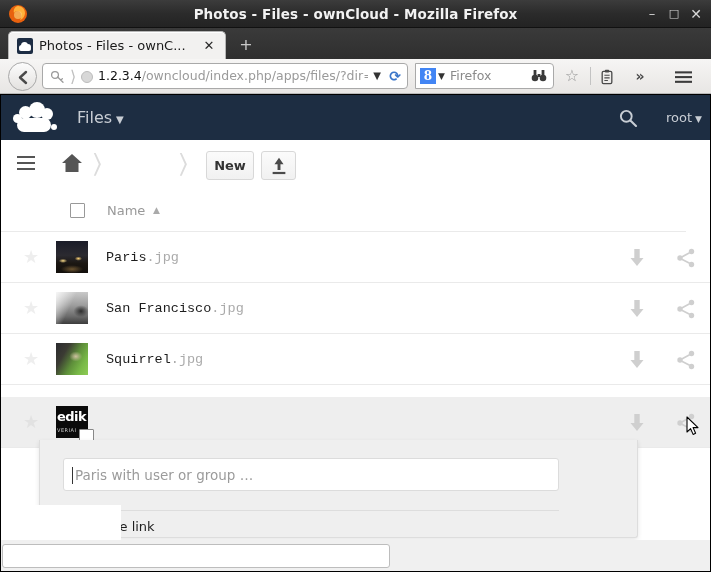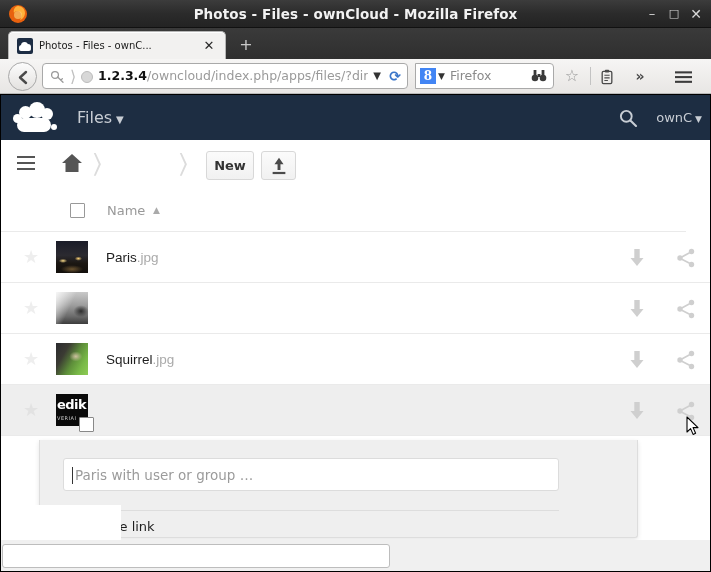--- a/index.html
+++ b/index.html
@@ -77,7 +77,7 @@
   #tab-label {
     position: absolute; left: 30px; top: 0;
     width: 148px; height: 28px; line-height: 28px;
-    font-size: 10px; color: #1a1a1a;
+    font-size: 13px; color: #1a1a1a;
     white-space: nowrap; overflow: hidden;
     font-family: "DejaVu Sans", sans-serif;
   }

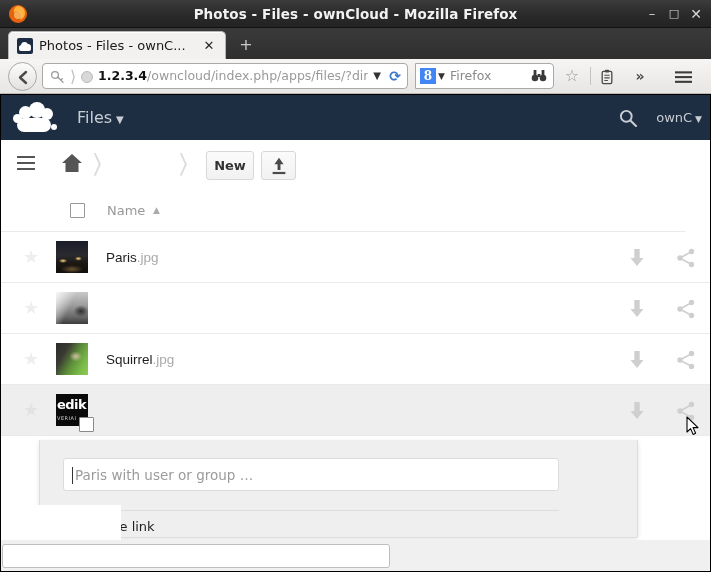--- a/index.html
+++ b/index.html
@@ -142,7 +142,7 @@
     max-width: 270px;
     font-family: "DejaVu Sans", sans-serif;
   }
-  #url-text b { color: #111; font-weight: bold; }
+  #url-text b { color: #111; font-weight: normal; }
   #url-drop {
     position: absolute; right: 26px; top: 0;
     height: 24px; line-height: 24px;

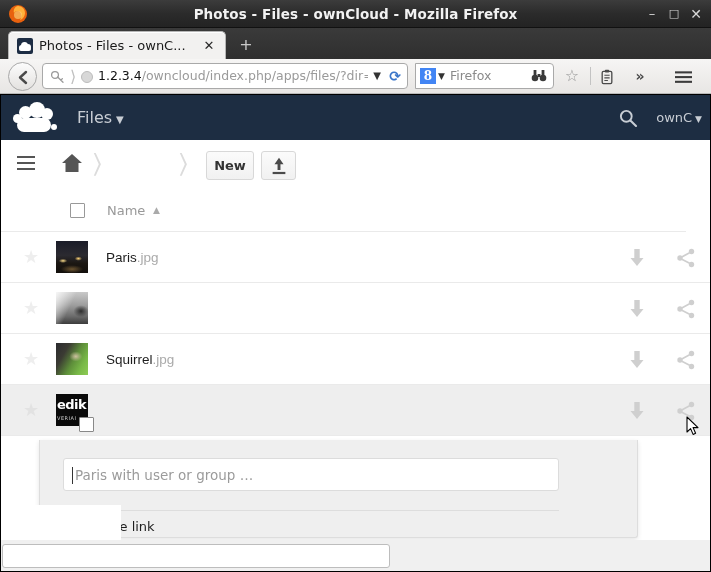--- a/index.html
+++ b/index.html
@@ -543,7 +543,7 @@
         <circle cx="8.3" cy="8.3" r="5.4" stroke="#c8cdd4" stroke-width="1.9" fill="none"></circle>
         <path d="M12.4 12.4 L18 18" stroke="#c8cdd4" stroke-width="2.1" stroke-linecap="round"></path>
       </svg>
-      <div id="oc-user"><span>ownC</span><span class="caret">▼</span></div>
+      <div id="oc-user"><span>root</span><span class="caret">▼</span></div>
     </div>
 
     <div id="oc-controls">

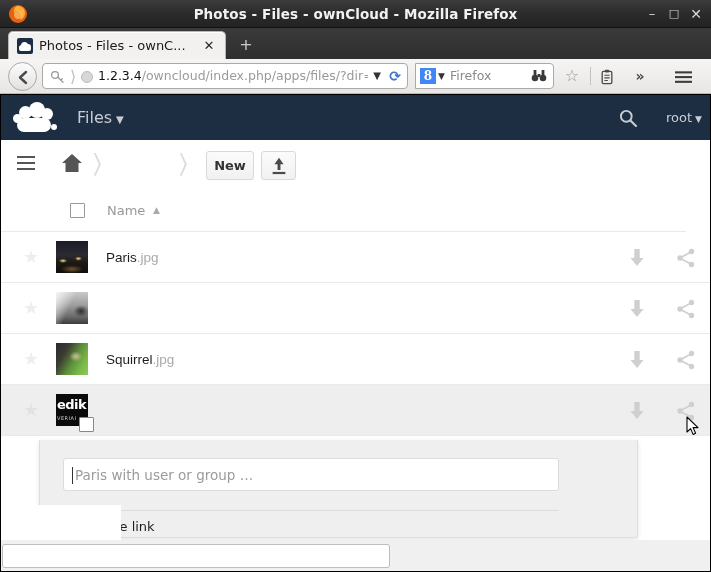--- a/index.html
+++ b/index.html
@@ -318,7 +318,7 @@
   .row-name {
     position: absolute; left: 105px; top: 0; height: 51px; line-height: 51px;
     font-size: 13.5px; color: #1d1d1d;
-    font-family: Liberation Sans, sans-serif;
+    font-family: Liberation Mono, monospace;
   }
   .row-name .ext { color: #aaaaaa; }
   .row-dl {

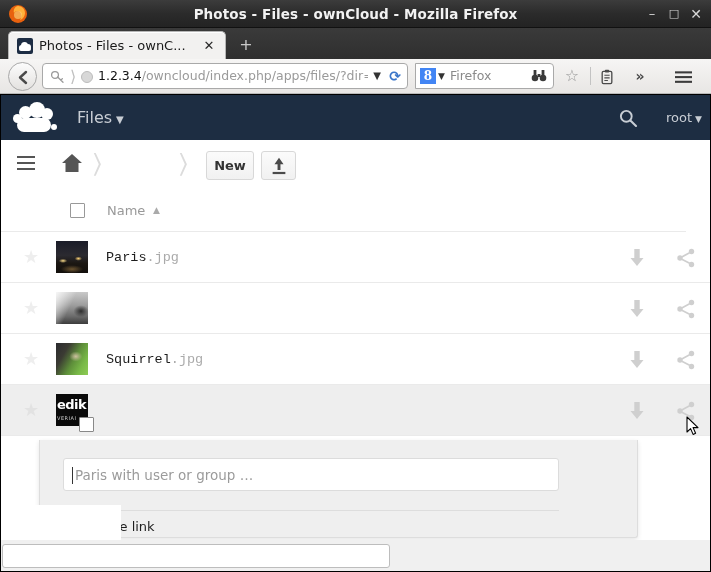--- a/index.html
+++ b/index.html
@@ -591,6 +591,7 @@
     <div class="row" style="top:188px;">
       <div class="row-star">★</div>
       <div class="row-thumb th-sf"></div>
+      <div class="row-name"><span>San Francisco</span><span class="ext">.jpg</span></div>
       <svg class="row-dl" viewBox="0 0 22 22">
         <rect x="8.3" y="2" width="5.4" height="10" fill="#cfcfcf"></rect>
         <path d="M4.5 11 L11 19 L17.5 11 Z" fill="#cfcfcf"></path>

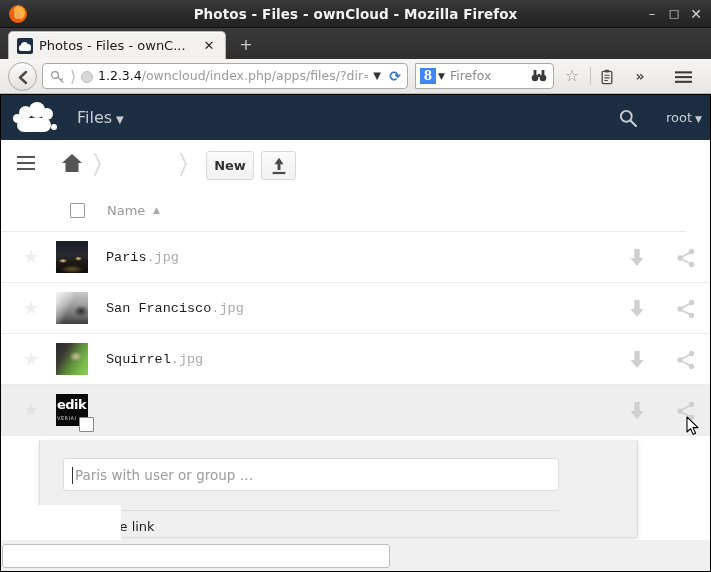--- a/index.html
+++ b/index.html
@@ -303,7 +303,7 @@
     border-bottom: 1px solid #eaeaea;
     background: #ffffff;
   }
-  .row.selected { background: #eeeeee; }
+  .row.selected { background: #eeeeee; margin-top: 12px; }
   .row-star {
     position: absolute; left: 22px; top: 16px;
     width: 18px; height: 18px;

